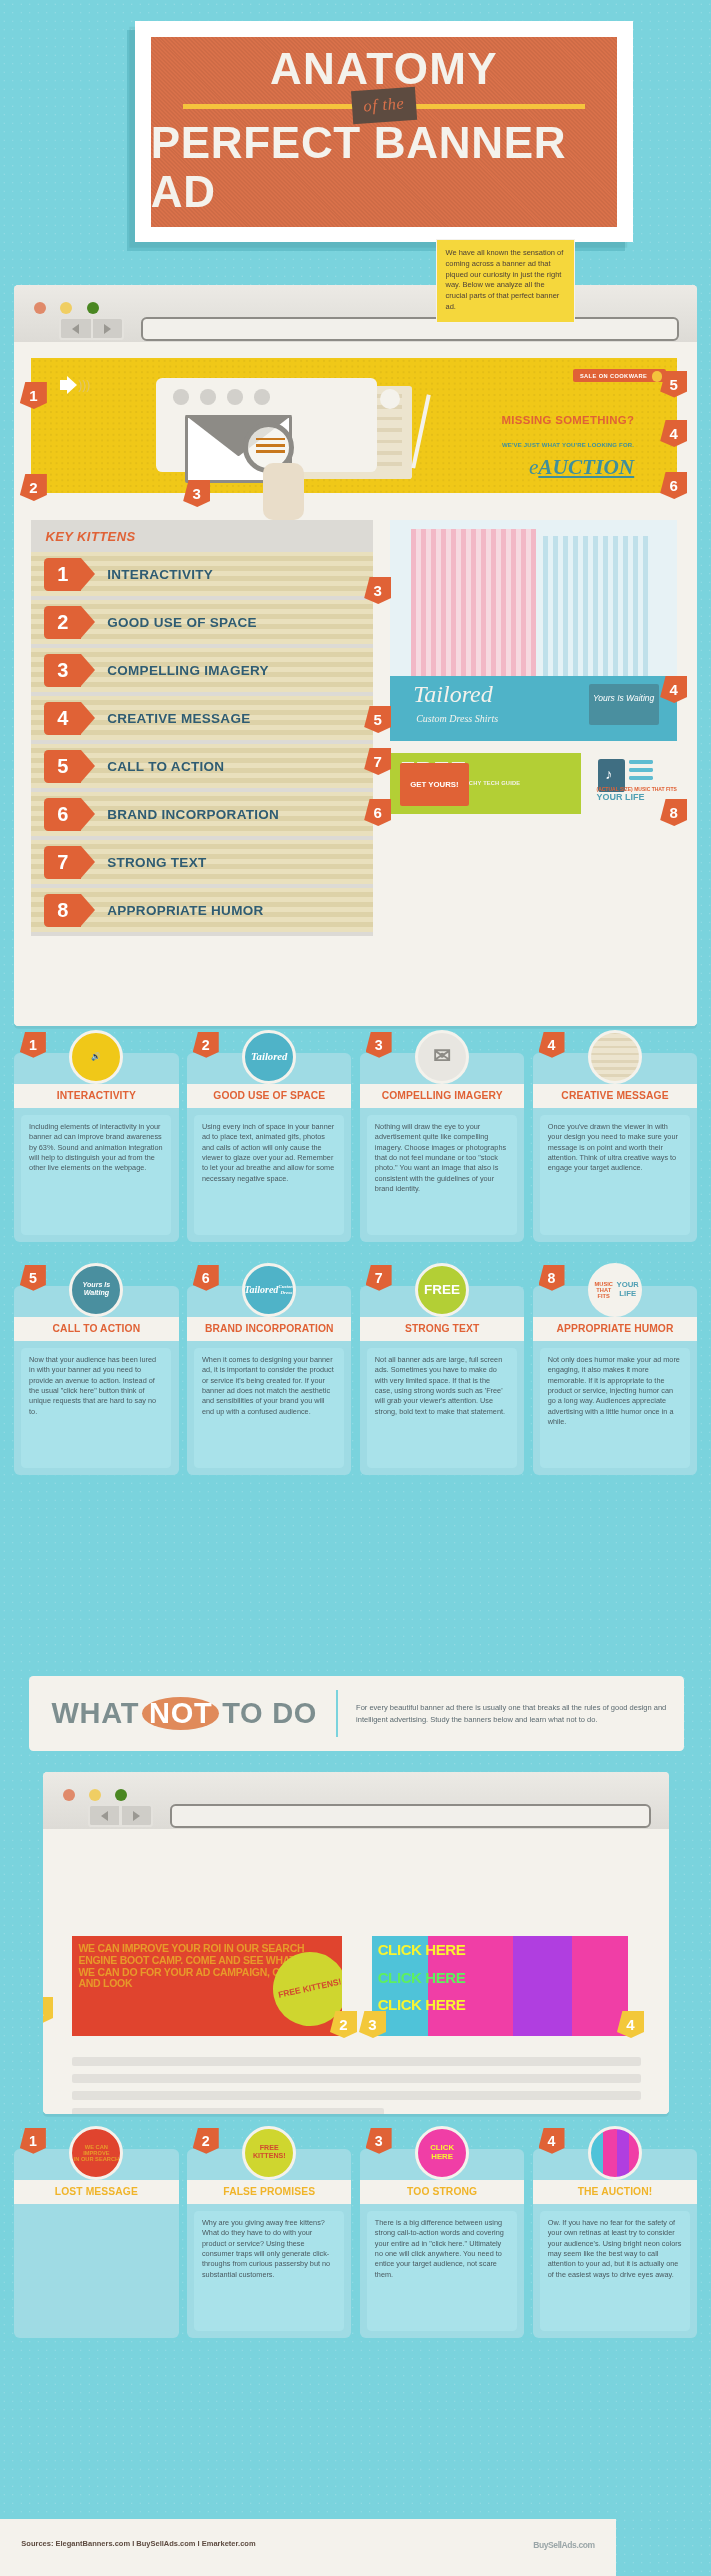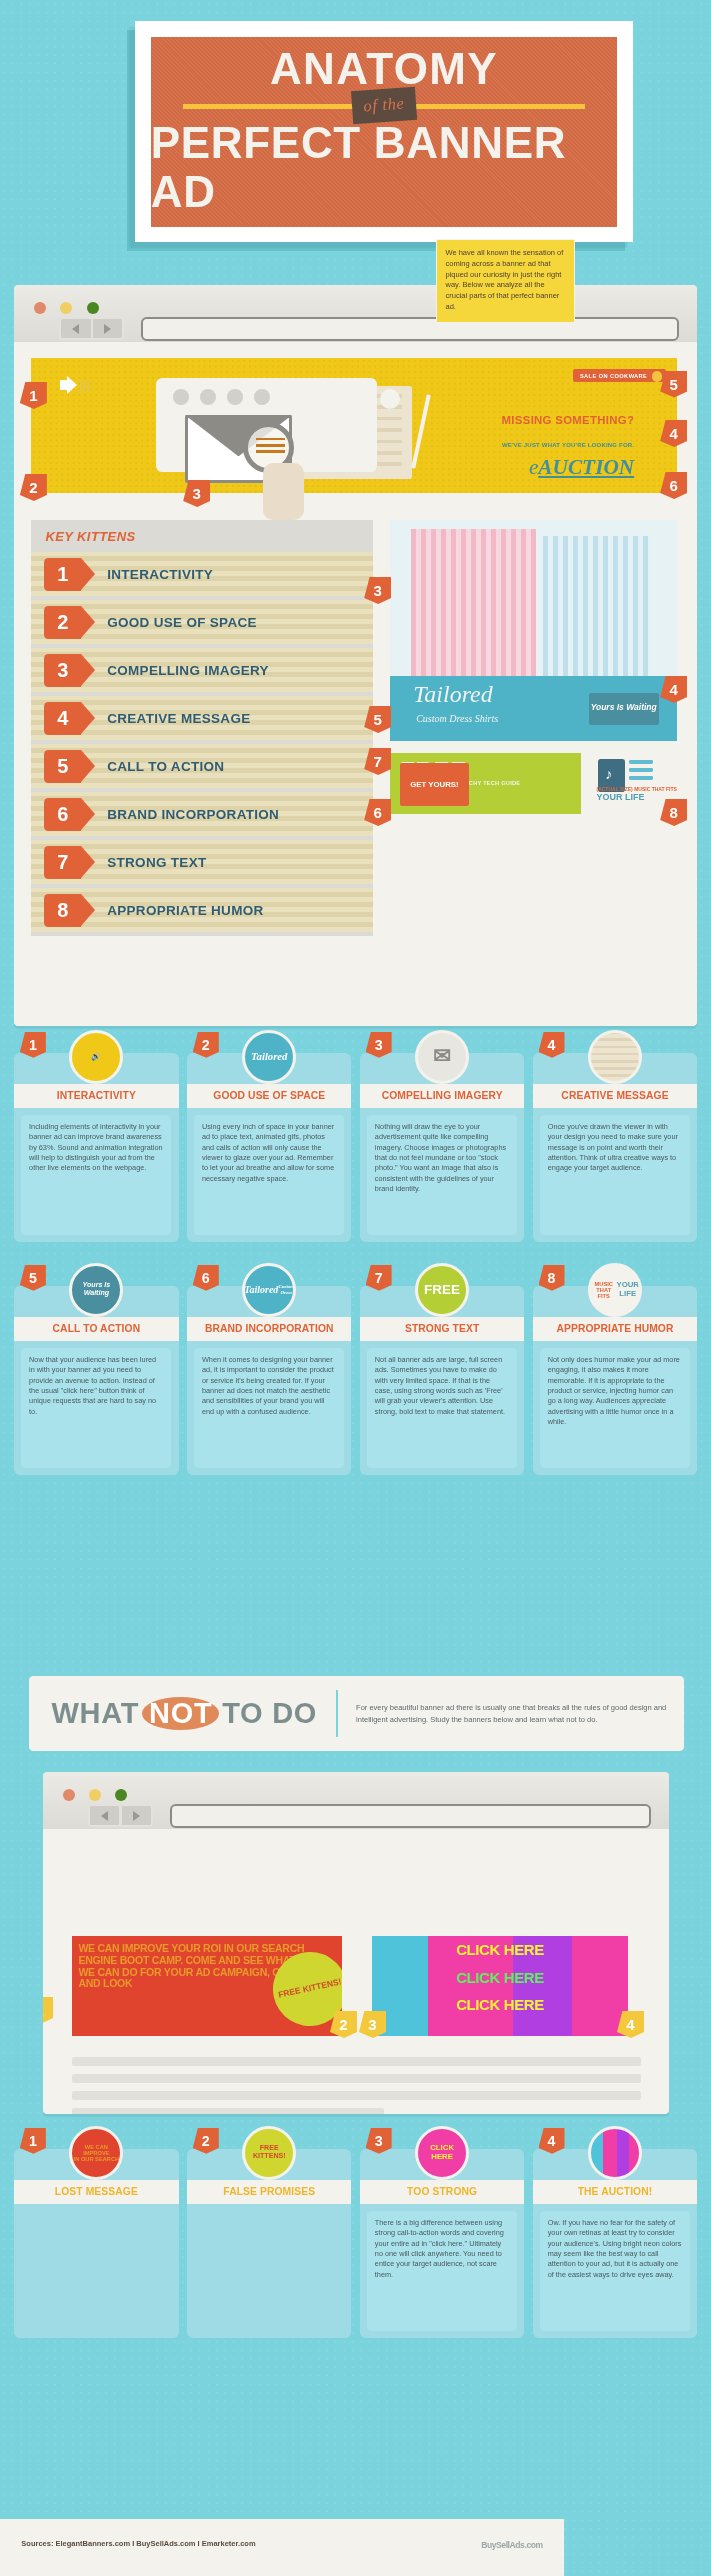--- a/index.html
+++ b/index.html
@@ -113,8 +113,8 @@
   .tl-name{position:absolute;left:23px;bottom:33px;color:#f4f2ec;font-size:24px;font-style:italic;
      font-family:"Liberation Serif",serif;}
   .tl-sub{position:absolute;left:26px;bottom:17px;color:#f4f2ec;font-size:10px;font-style:italic;font-family:"Liberation Serif",serif;}
-  .tl-cta{position:absolute;right:18.5px;bottom:15.7px;width:70px;height:32px;background:#4a8f9f;
-     color:#fff;font-size:8.5px;font-weight:bold;font-style:italic;text-align:center;padding-top:8.5px;line-height:1.25;border-radius:2.1px;}
+  .tl-cta{position:absolute;right:18.5px;bottom:15.7px;width:70px;height:41px;background:#4a8f9f;
+     color:#fff;font-size:8.5px;font-weight:normal;font-style:italic;text-align:center;padding-top:8.5px;line-height:1.25;border-radius:2.1px;}
   .ad-free{position:absolute;left:376px;top:411px;width:191px;height:61px;background:#b3cf35;}
   .free-big{position:absolute;left:10px;top:4.3px;color:#f4f2ec;font-size:24px;font-weight:bold;letter-spacing:0.7px;}
   .free-sm{position:absolute;left:71px;top:27px;color:#f4f2ec;font-size:5.7px;font-weight:bold;letter-spacing:0.2px;}

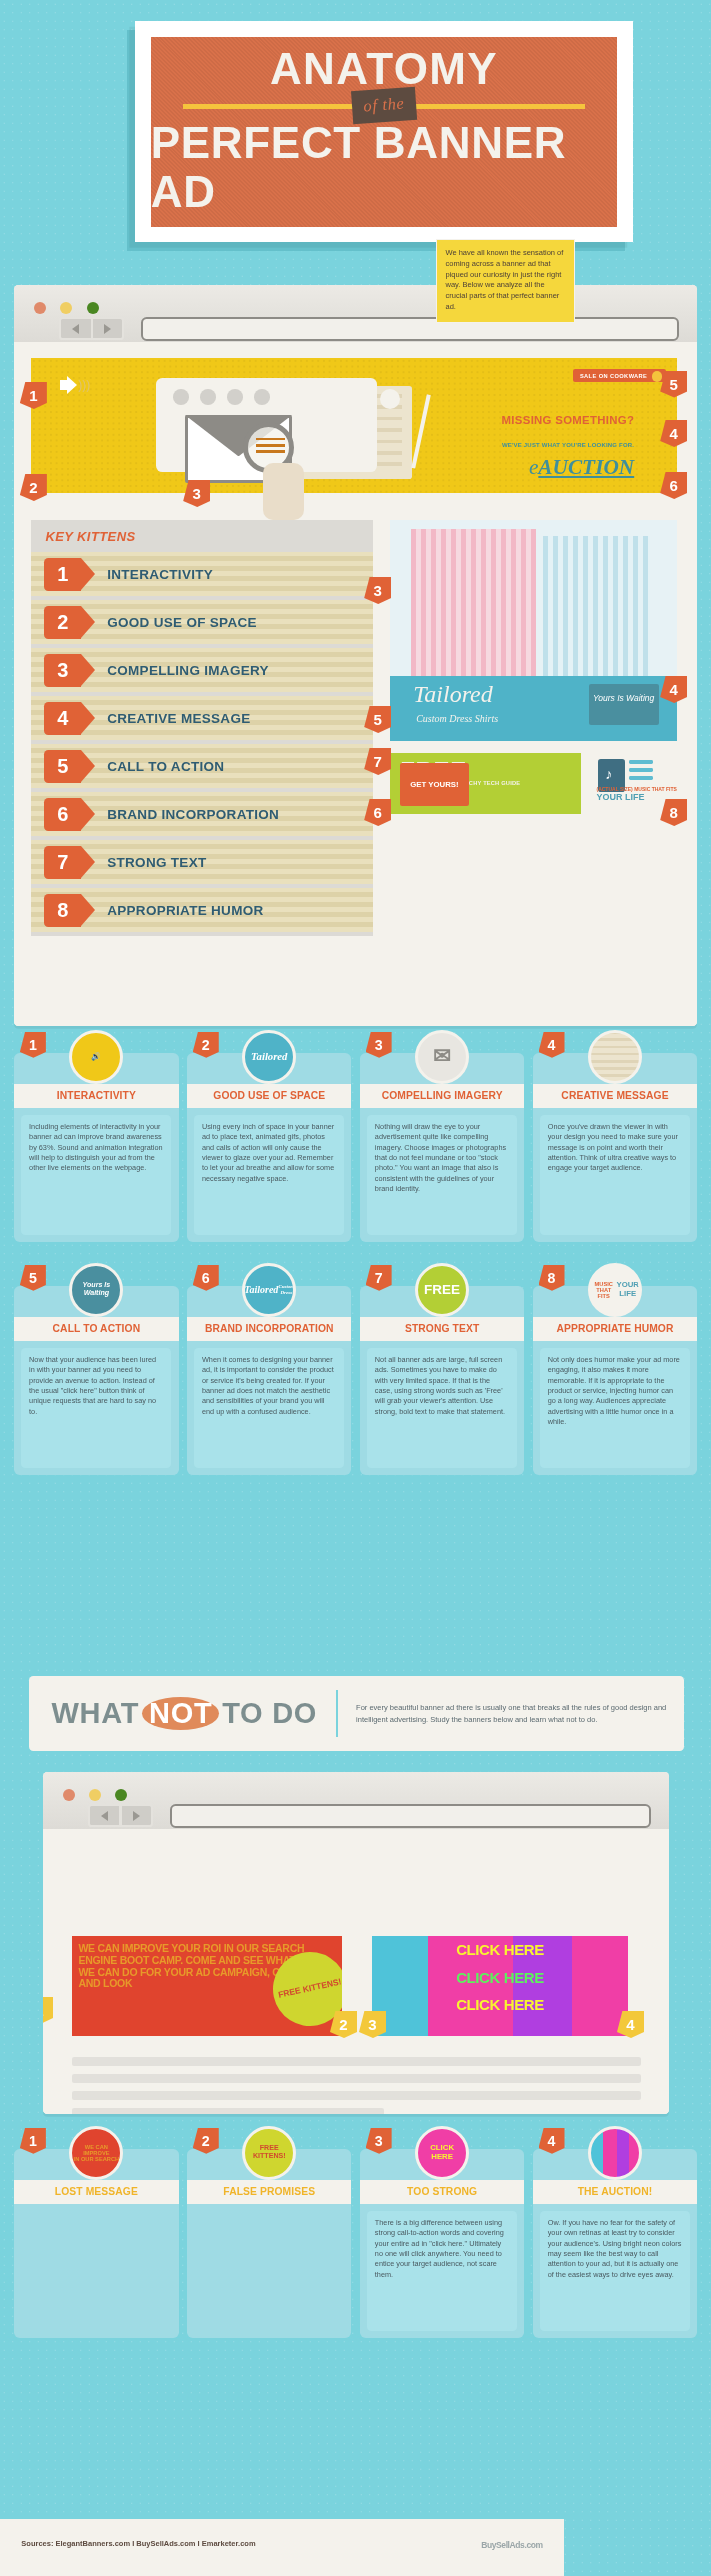--- a/index.html
+++ b/index.html
@@ -169,7 +169,7 @@
   .bad2{position:absolute;left:329px;top:107px;width:256px;height:100px;
      background:linear-gradient(90deg,#4fc3d9 0 22%,#f03ea6 22% 55%,#b03ee0 55% 78%,#f03ea6 78% 100%);
      overflow:hidden;}
-  .bad2 p{color:#f8f430;font-size:15px;font-weight:bold;line-height:1.1;padding:5.7px 5.7px;letter-spacing:-0.4px;text-align:center;}
+  .bad2 p{color:#f8f430;font-size:15px;font-weight:bold;line-height:1.1;padding:5.7px 5.7px;letter-spacing:-0.4px;}
   .bad2 p.g{color:#5ef05e;}
   .grays{position:absolute;left:28.5px;top:228px;right:28.5px;}
   .grays i{display:block;height:9.3px;background:#e2e0db;margin-bottom:7.8px;border-radius:2.1px;}

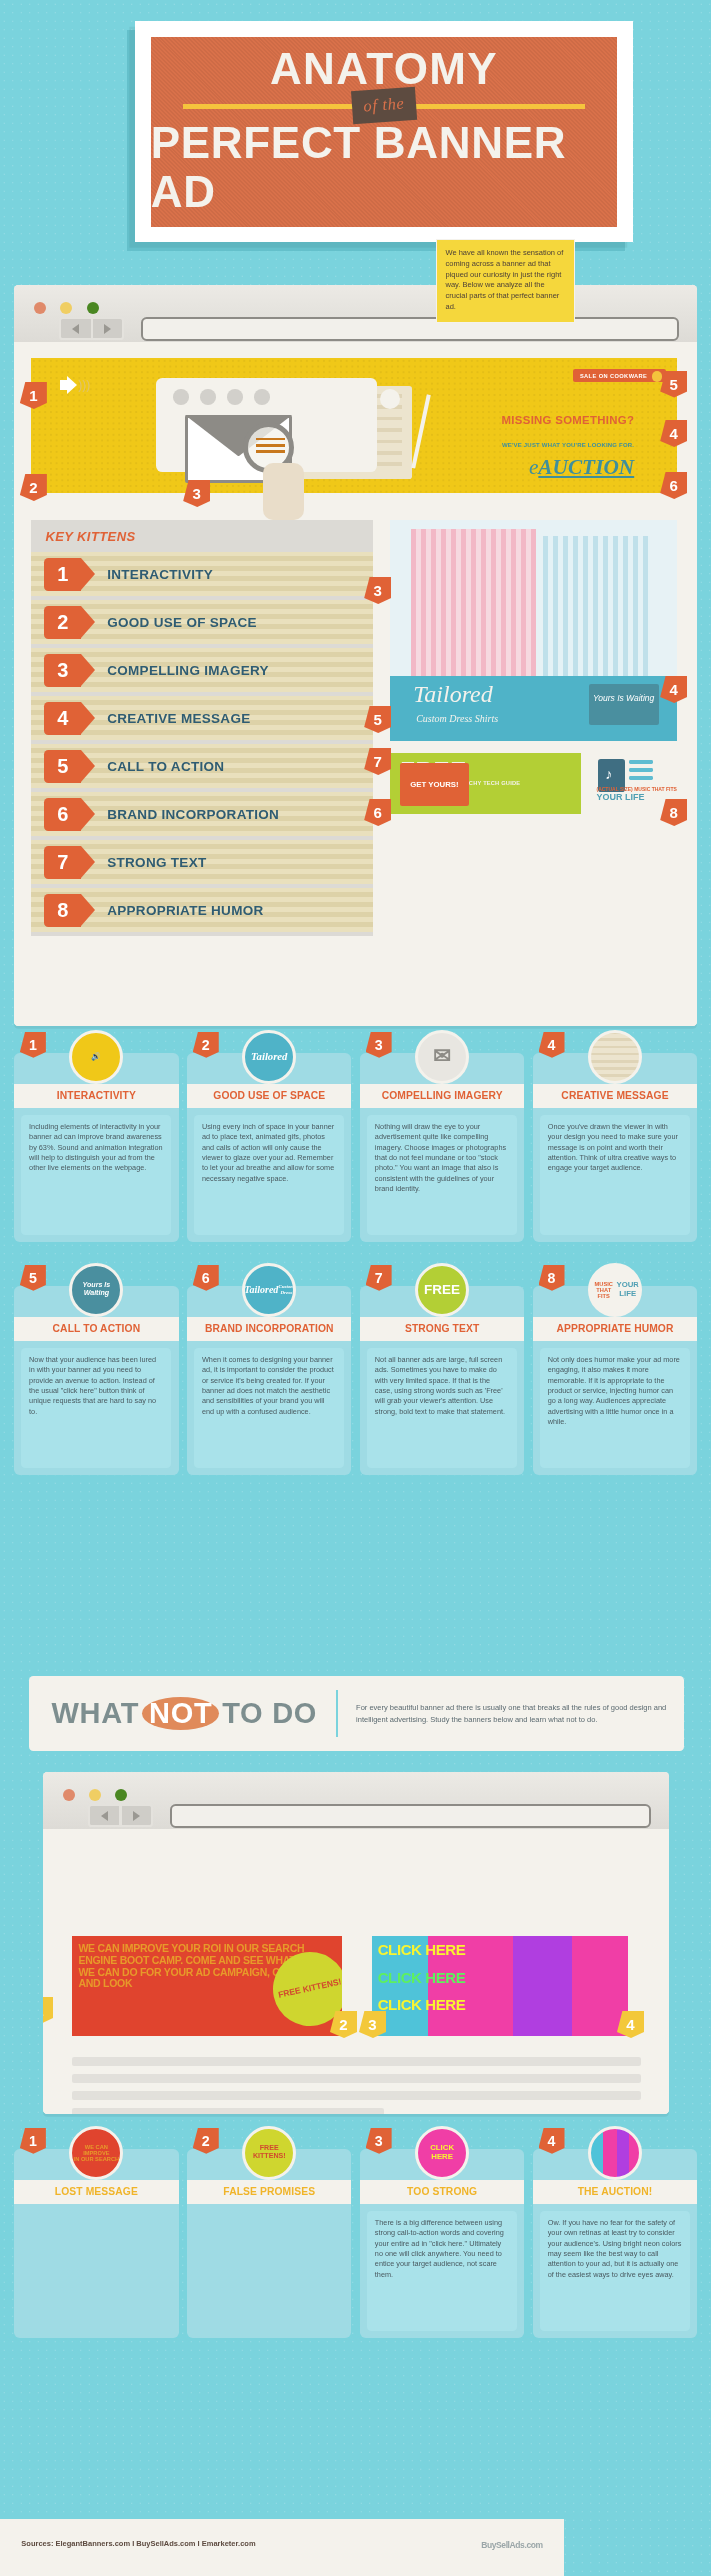--- a/index.html
+++ b/index.html
@@ -468,6 +468,7 @@
         <div class="card-num">2</div>
         <div class="card-ico" style="background:#cfd62f;color:#d14a2e;font-size:7.1px;">FREE<br>KITTENS!</div>
         <div class="card-ttl" style="color:#f0b429">FALSE PROMISES</div>
+        <div class="card-bd">Why are you giving away free kittens? What do they have to do with your product or service? Using these consumer traps will only generate click-throughs from curious passersby but no substantial customers.</div>
       </div>
       <div class="card">
         <div class="card-num">3</div>

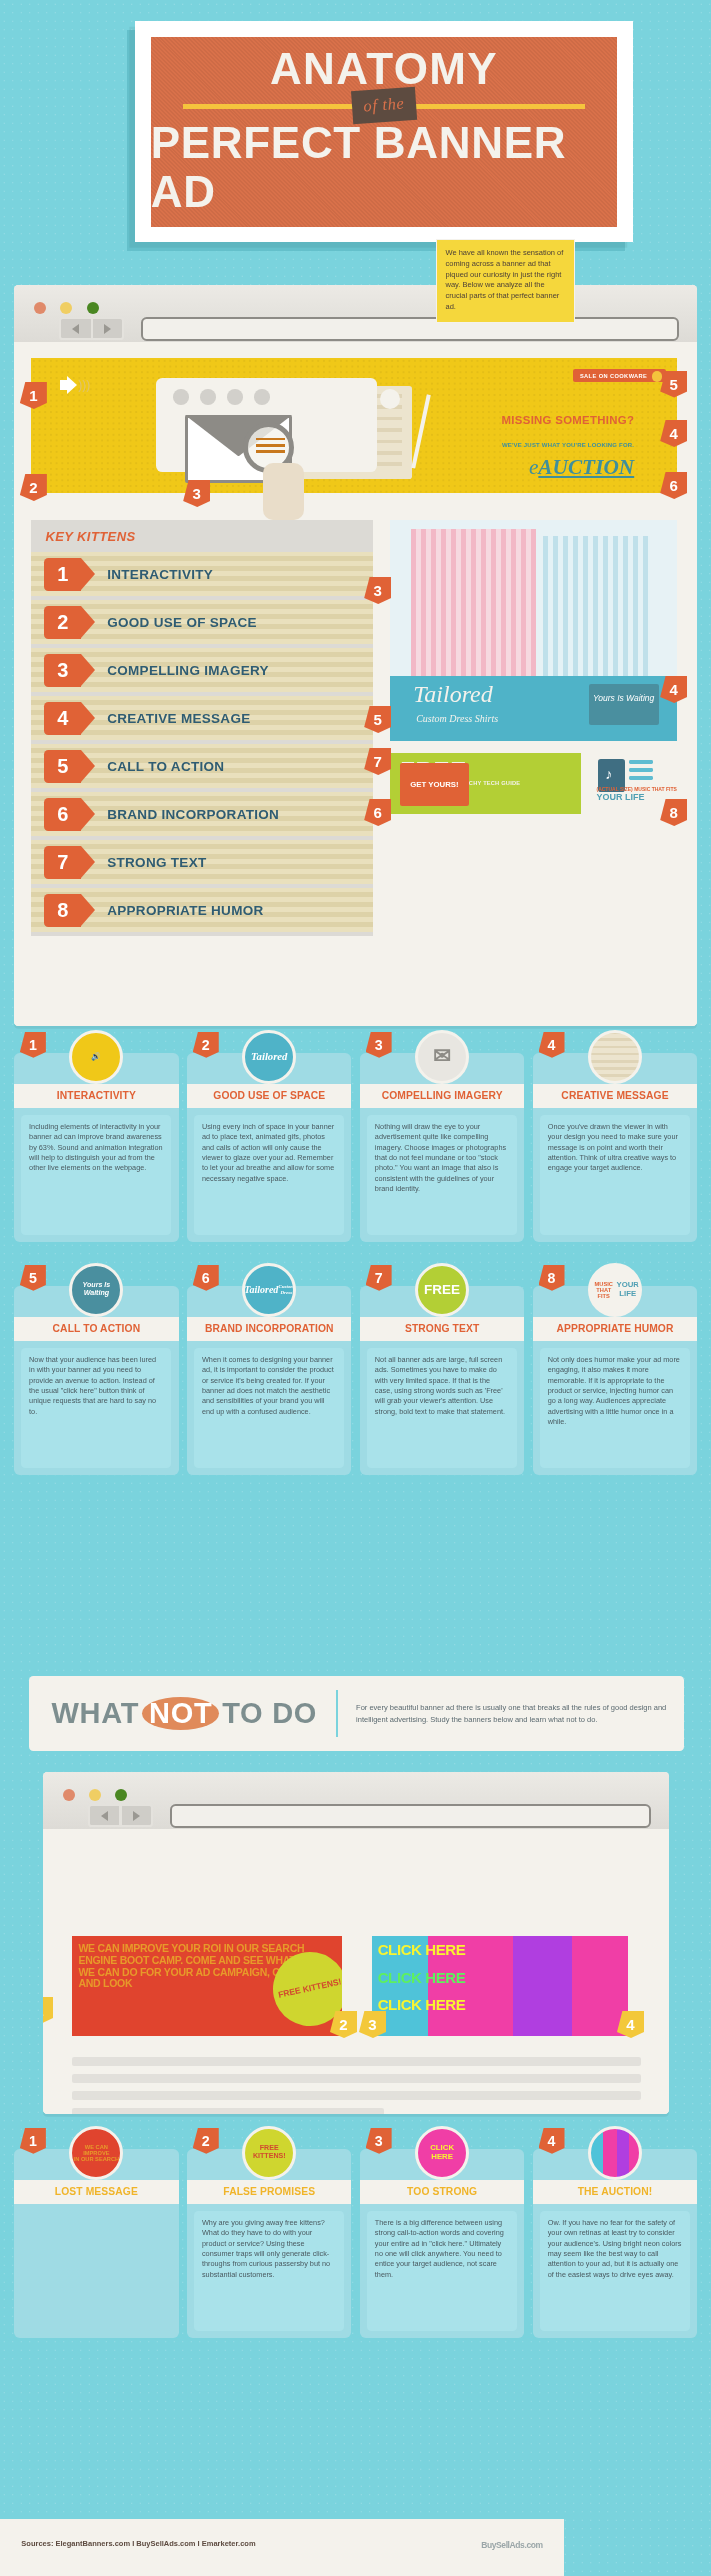--- a/index.html
+++ b/index.html
@@ -179,7 +179,7 @@
   .cards2{position:absolute;left:14.2px;top:2149px;width:683px;}
 
   
-  .footer{position:absolute;left:0;top:2519px;width:564px;height:57px;background:#f4f2ec;}
+  .footer{position:absolute;left:0;top:2519px;width:616px;height:57px;background:#f4f2ec;}
   .src{position:absolute;left:21.3px;top:20px;color:#5d4b40;font-size:7.5px;font-weight:bold;}
   .logo{position:absolute;right:21.3px;top:10px;color:#e06236;font-size:21.3px;font-weight:bold;letter-spacing:-0.4px;}
   .logo span{font-size:8.5px;color:#9aa6a8;}

